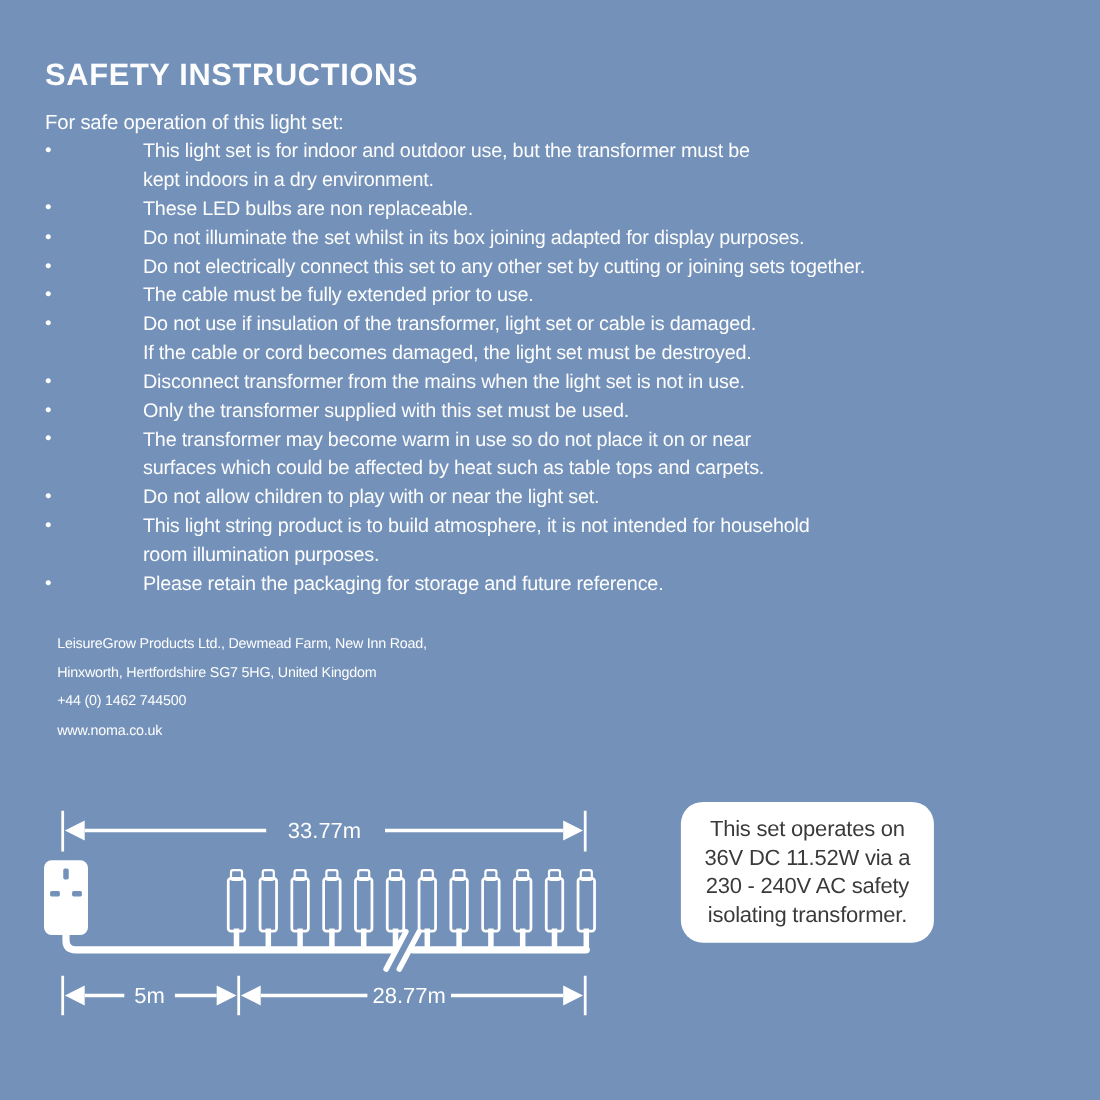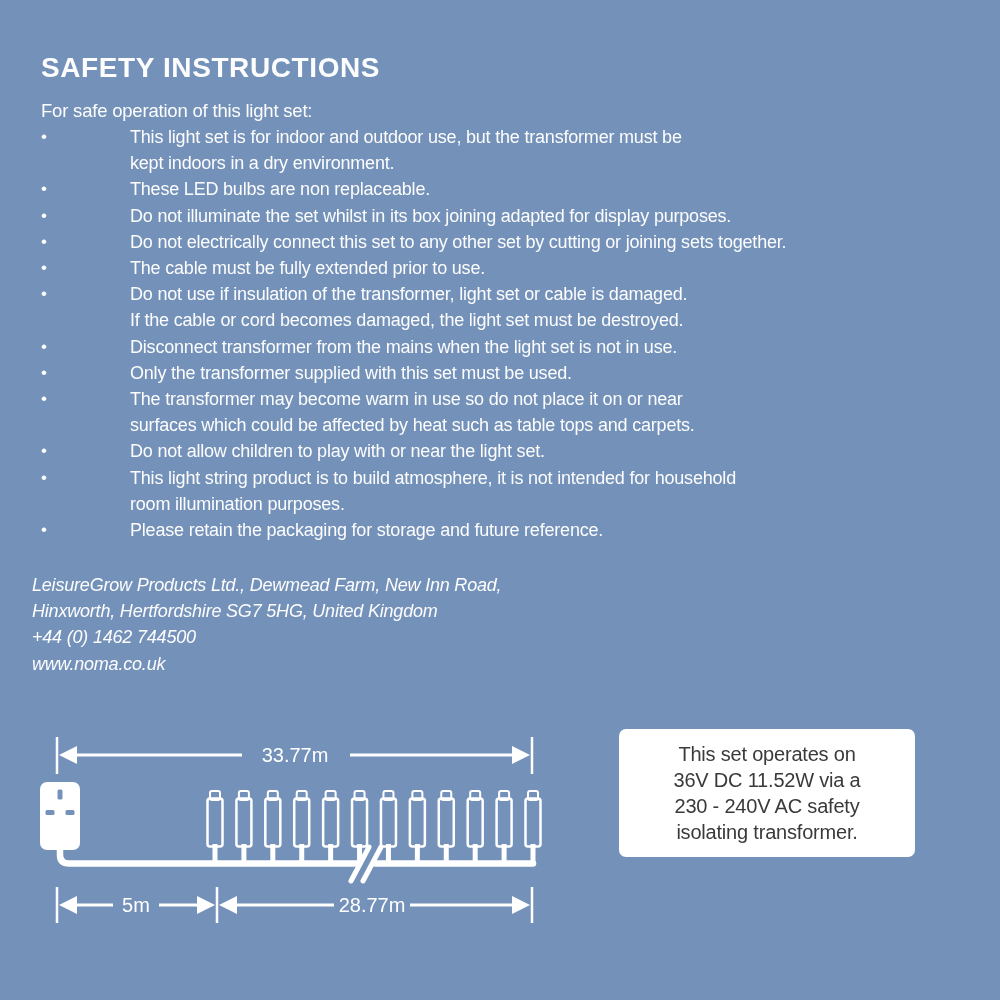--- a/index.html
+++ b/index.html
@@ -30,8 +30,8 @@
     letter-spacing:-0.2px; white-space:pre-line;
   }
   .contact-block {
-    position:absolute; left:32px; top:572px;
-    font-size:18px; line-height:26.2px; letter-spacing:-0.2px;font-style:italic;
+    position:absolute; left:52px; top:572px;
+    font-size:13px; line-height:26.2px; letter-spacing:-0.2px;
   }
   .diagram-svg { position:absolute; left:0; top:715px; }
   .dim-tick  { stroke:#ffffff; stroke-width:2.5; }

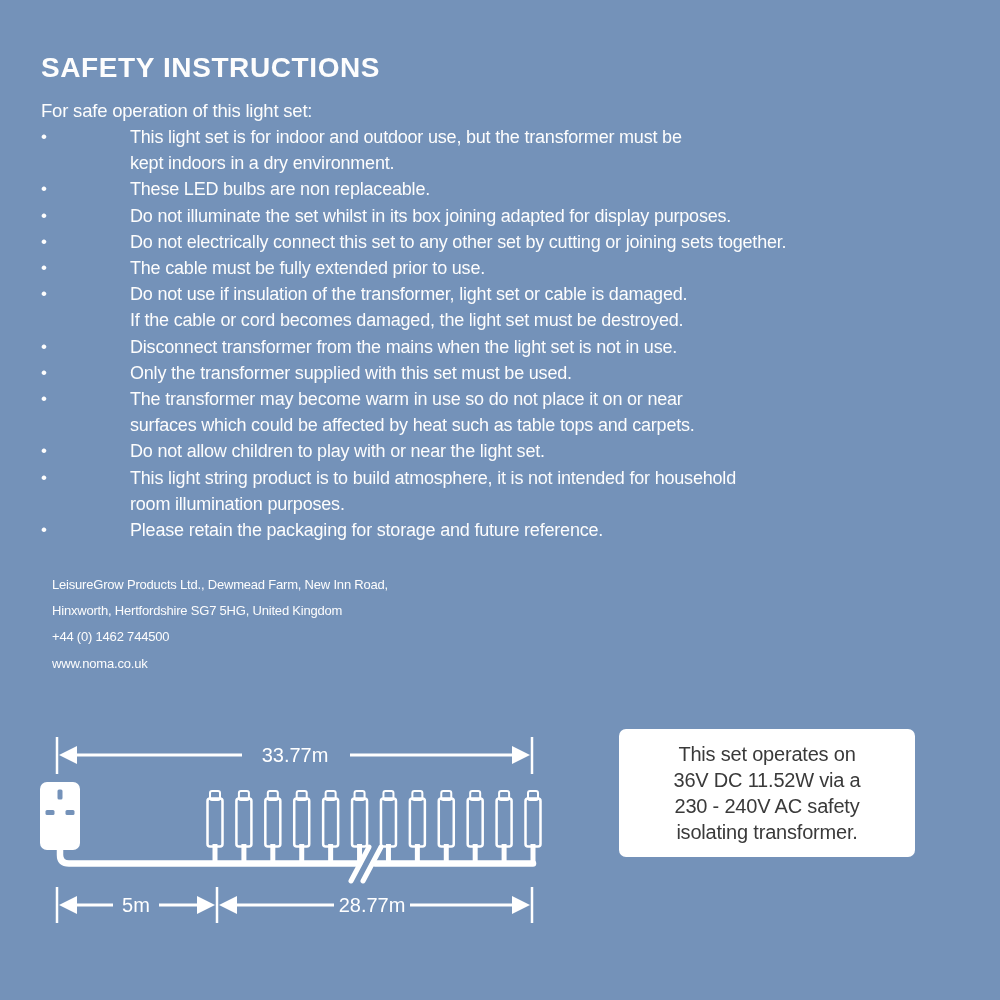--- a/index.html
+++ b/index.html
@@ -47,8 +47,8 @@
   .plug-slot { fill:#7492b9; }
   .bulb-stroke { stroke:#ffffff; fill:none; }
   .info-box {
-    position:absolute; left:619px; top:729px; width:296px; height:128px;
-    background:#ffffff; border-radius:7px;
+    position:absolute; left:619px; top:729px; width:230px; height:128px;
+    background:#ffffff; border-radius:20px;
     display:flex; align-items:center; justify-content:center;
   }
   .info-text {

